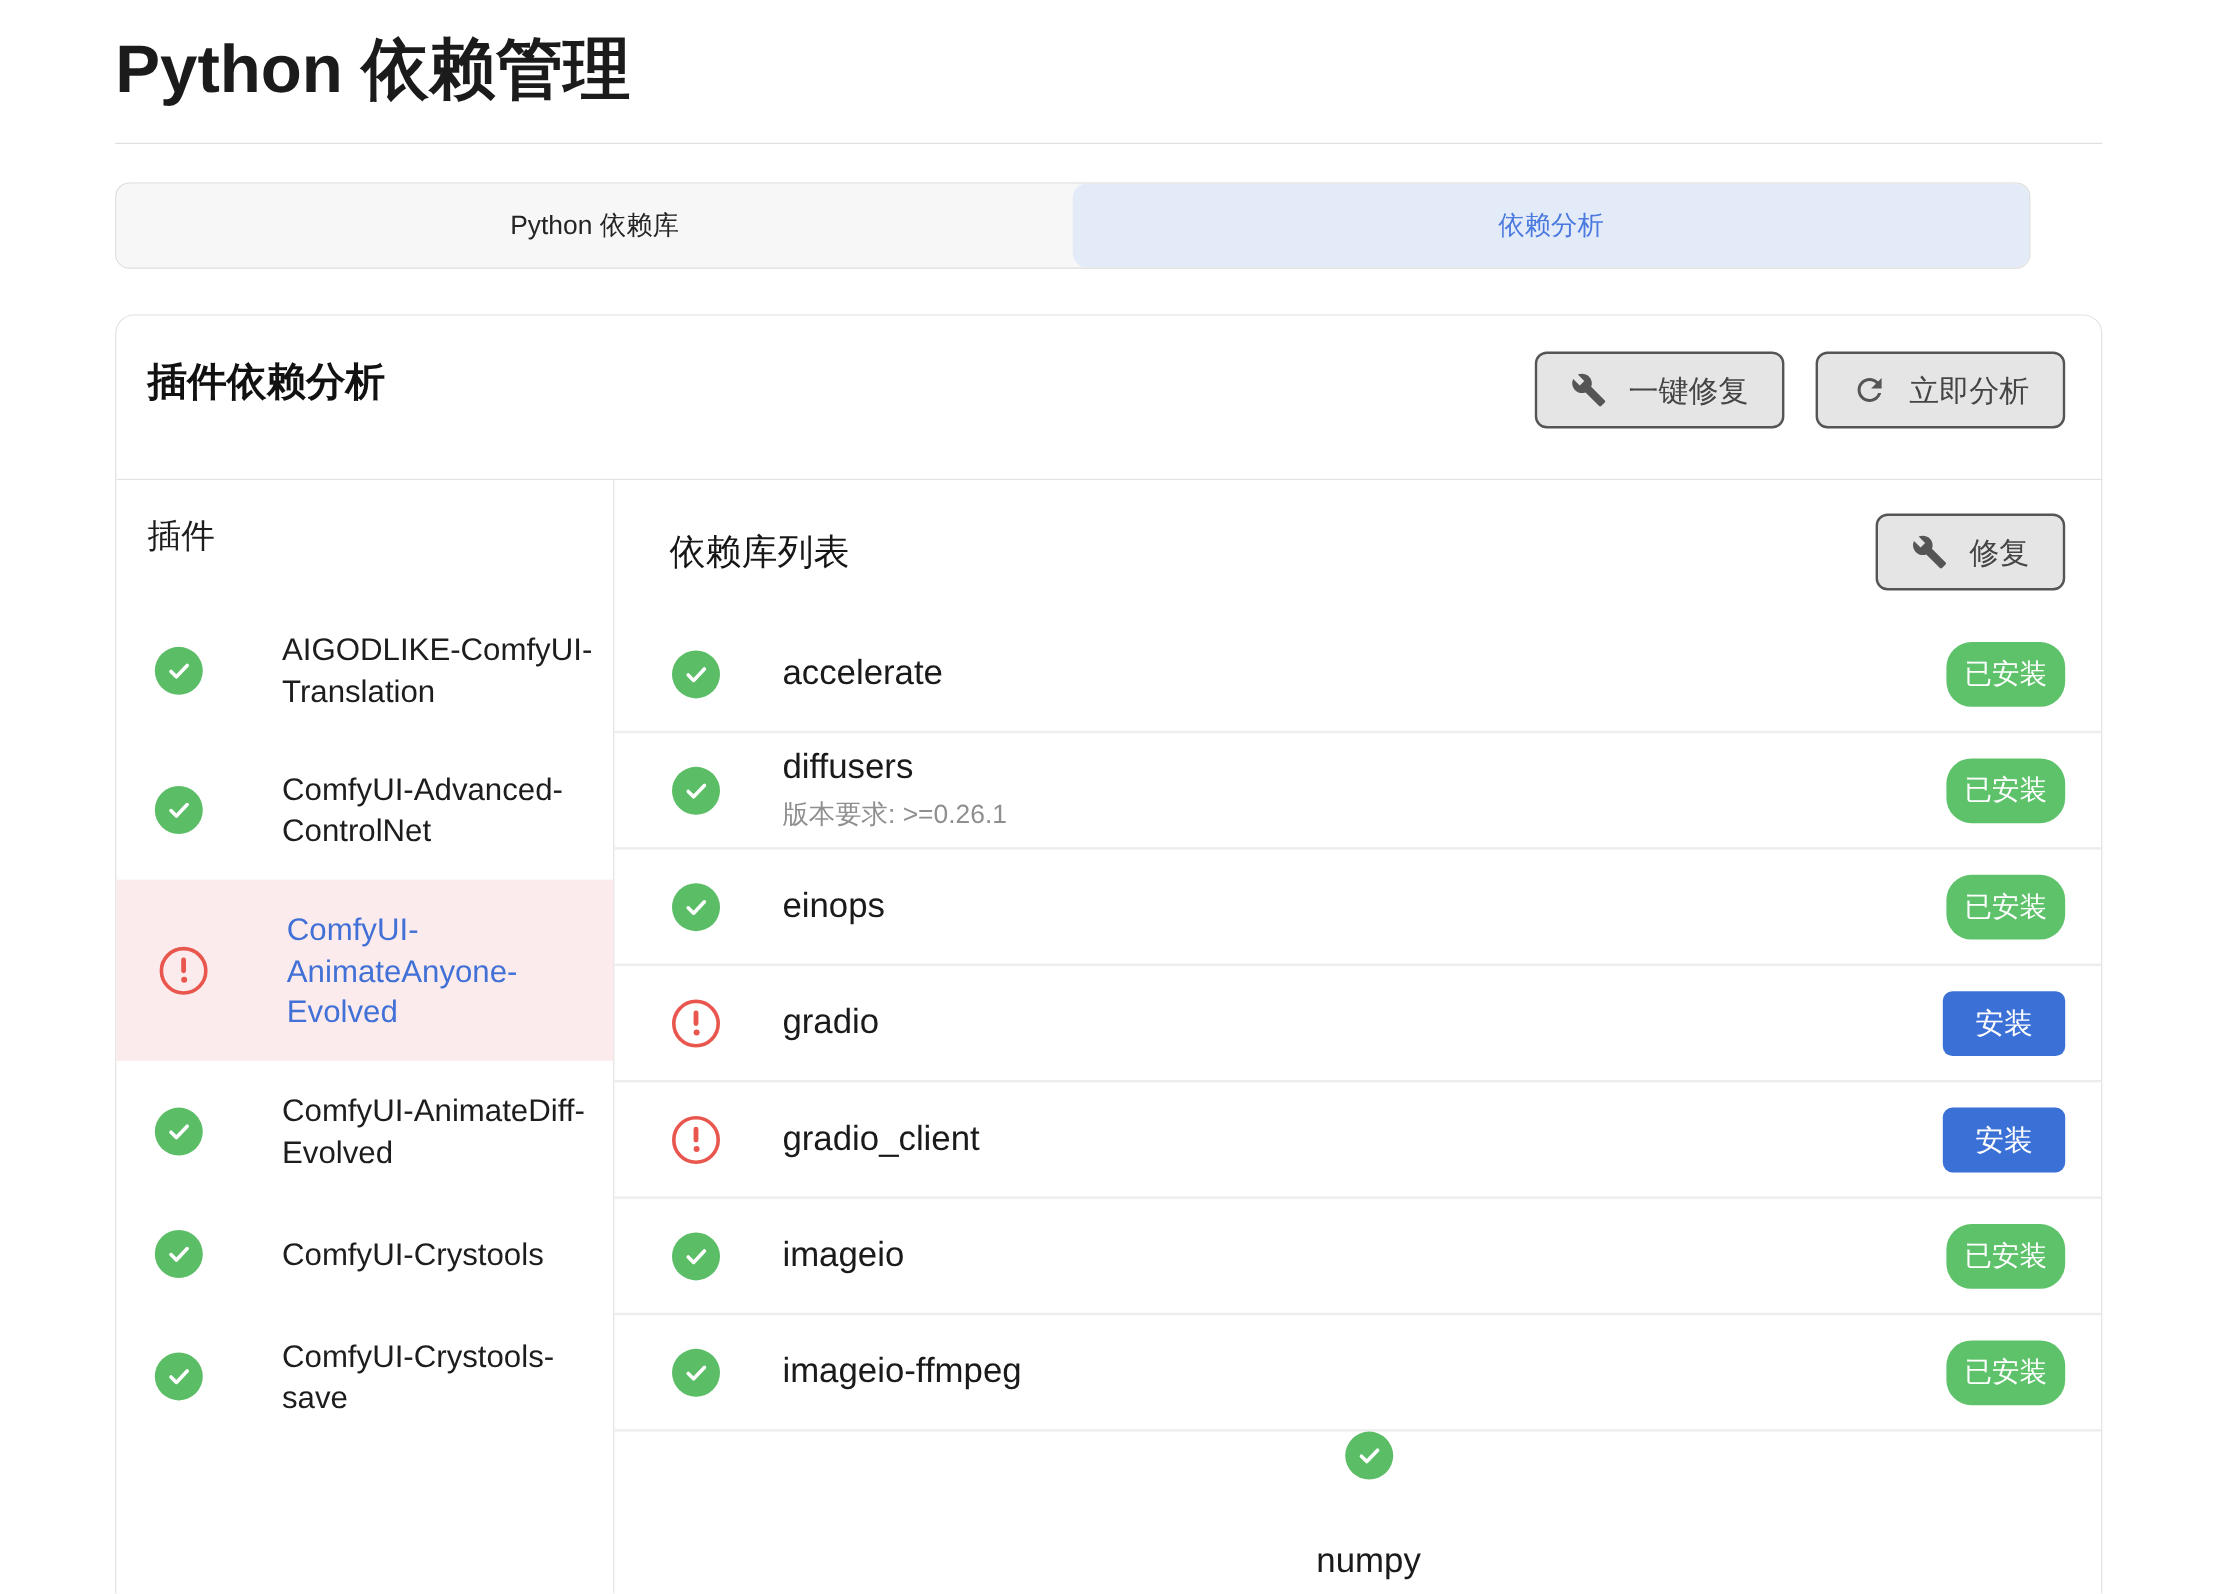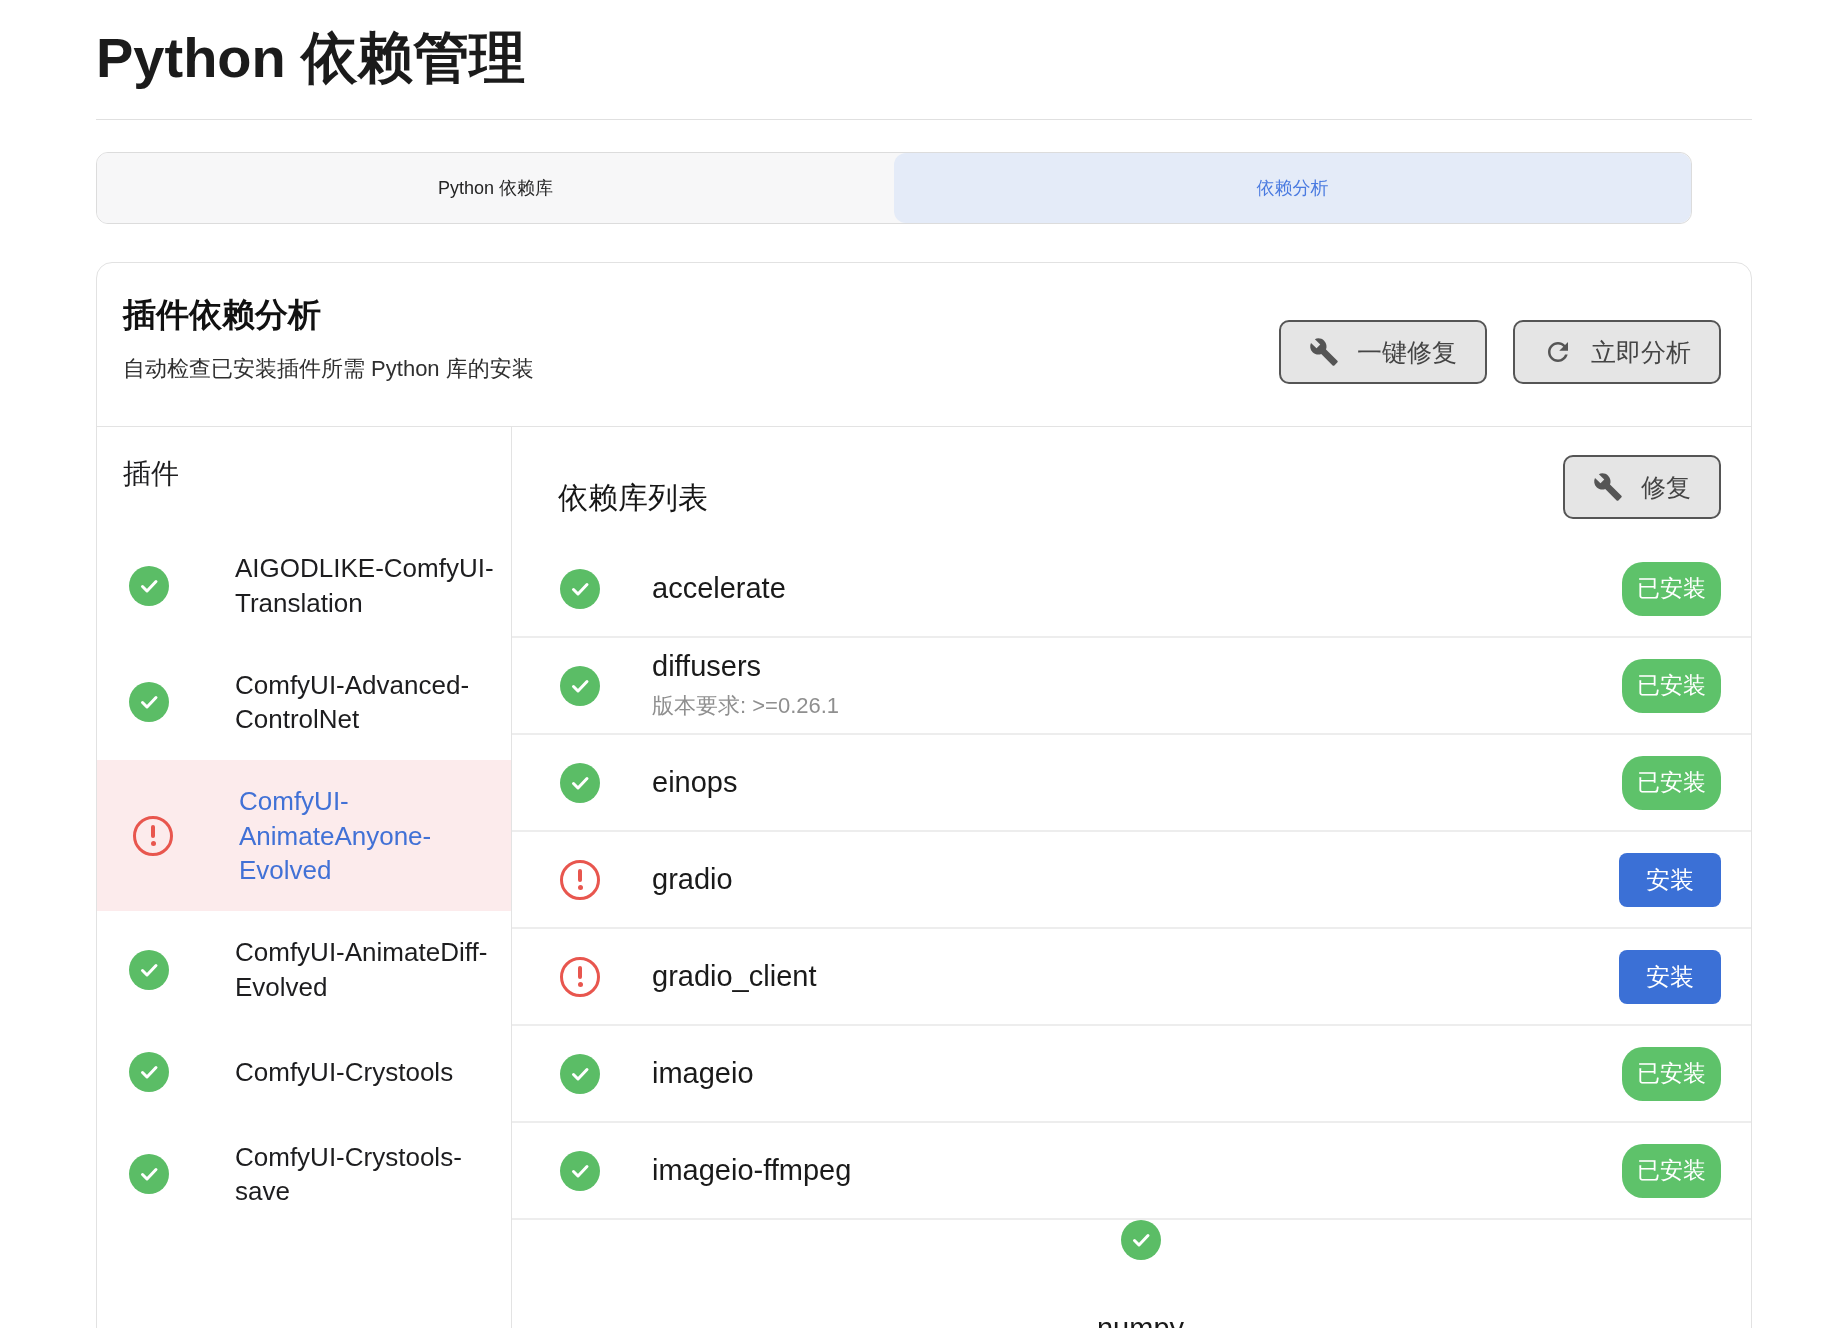--- a/index.html
+++ b/index.html
@@ -18,7 +18,7 @@
 
   
   .tabbar { display: flex; width: 1596px; height: 72px; border: 1px solid #dcdcdc; border-radius: 12px; overflow: hidden; background: #f7f7f8; }
-  .tab { flex: 1; display: flex; align-items: center; justify-content: center; font-size: 18px; cursor: pointer; }
+  .tab { flex: 1; display: flex; align-items: center; justify-content: center; font-size: 22px; cursor: pointer; }
   .tab-inactive { background: #f7f7f8; color: #242424; }
   .tab-active { background: #e4ebf8; color: #4a7ae0; border-radius: 12px; }
 

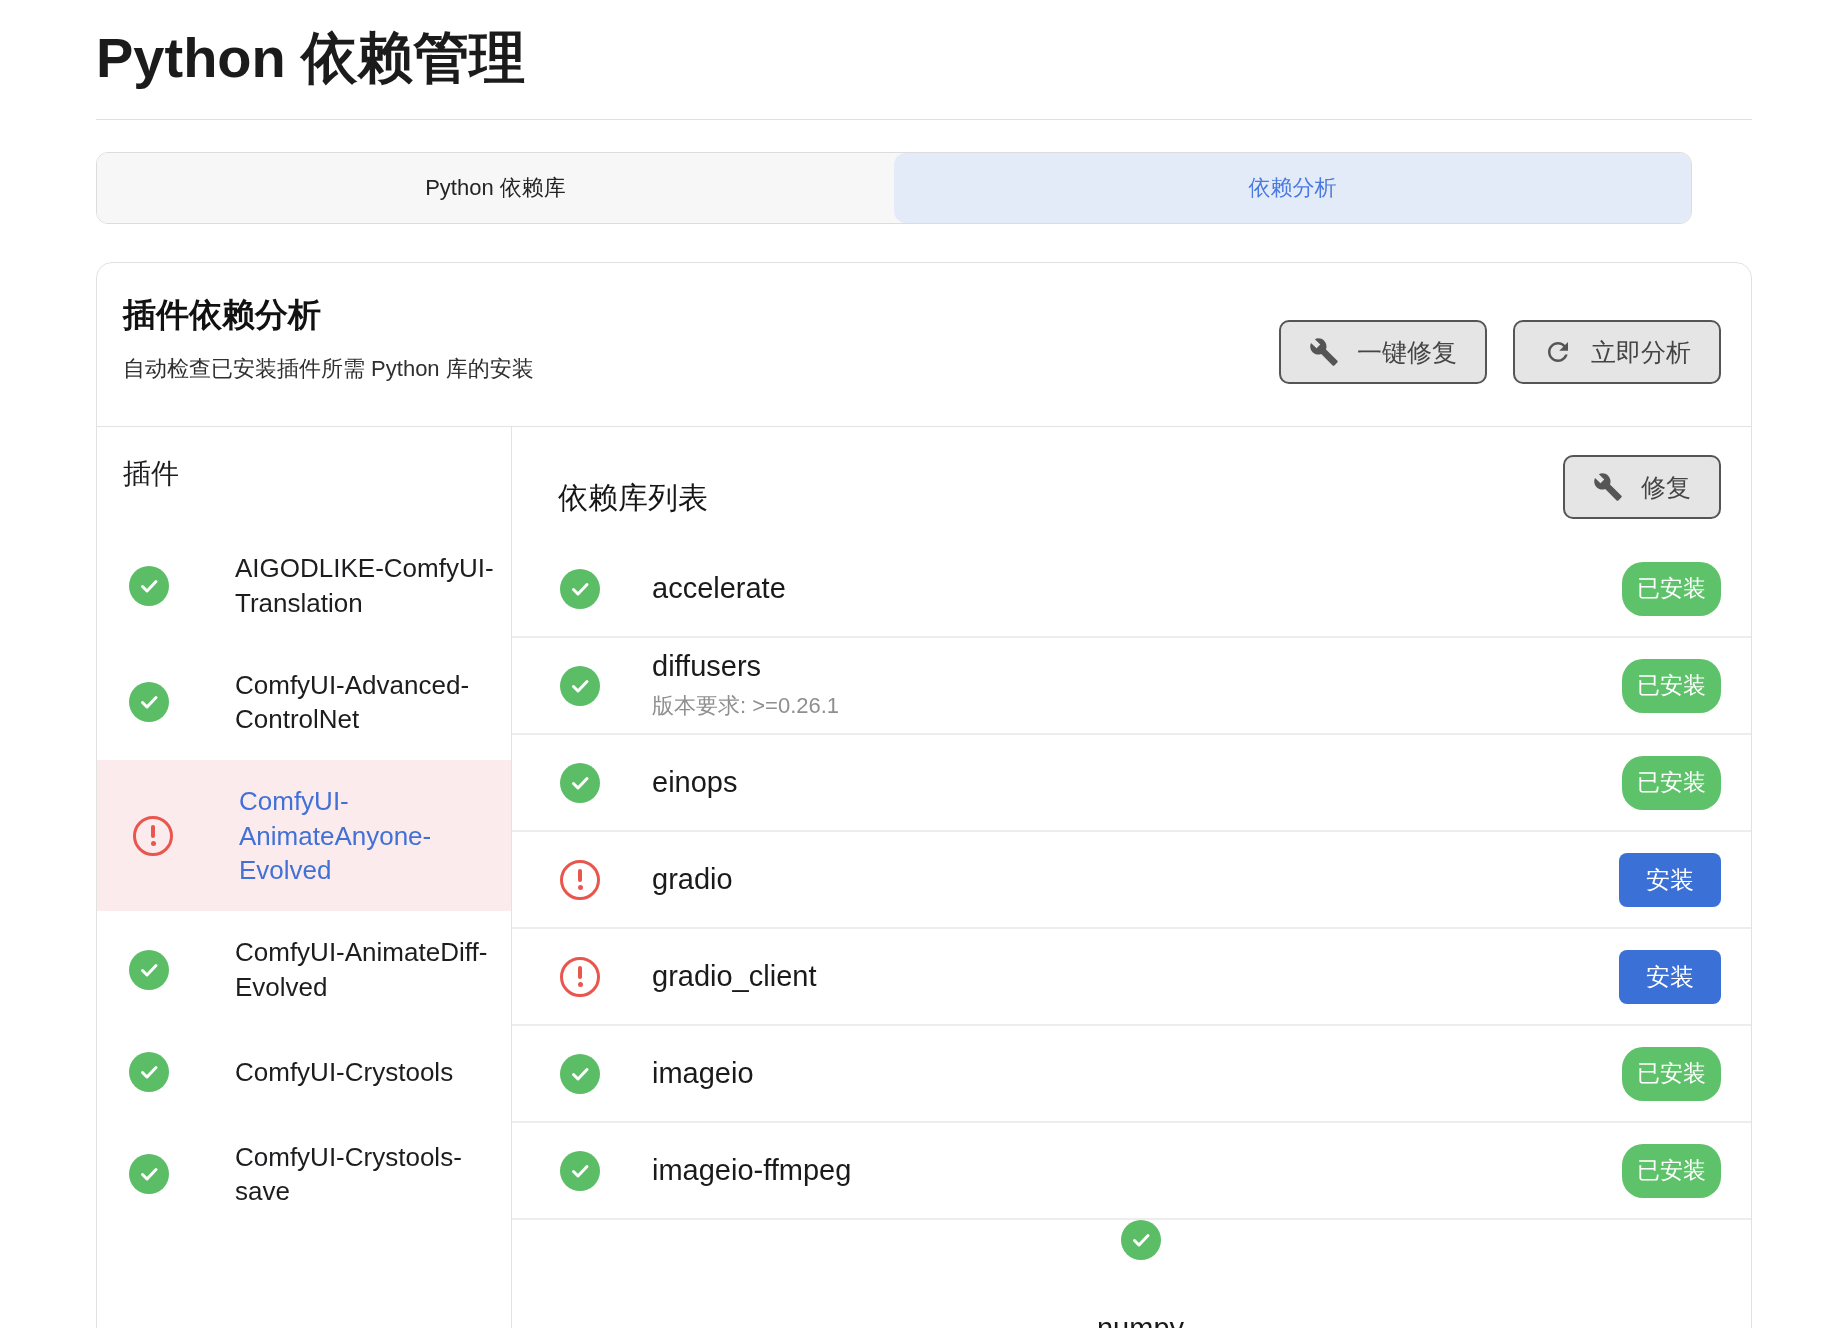--- a/index.html
+++ b/index.html
@@ -99,7 +99,6 @@
     <div class="card-header">
       <div>
         <h2 class="panel-title">插件依赖分析</h2>
-        <p class="panel-subtitle">自动检查已安装插件所需 Python 库的安装</p>
       </div>
       <div class="header-actions">
         <button class="btn-outline">

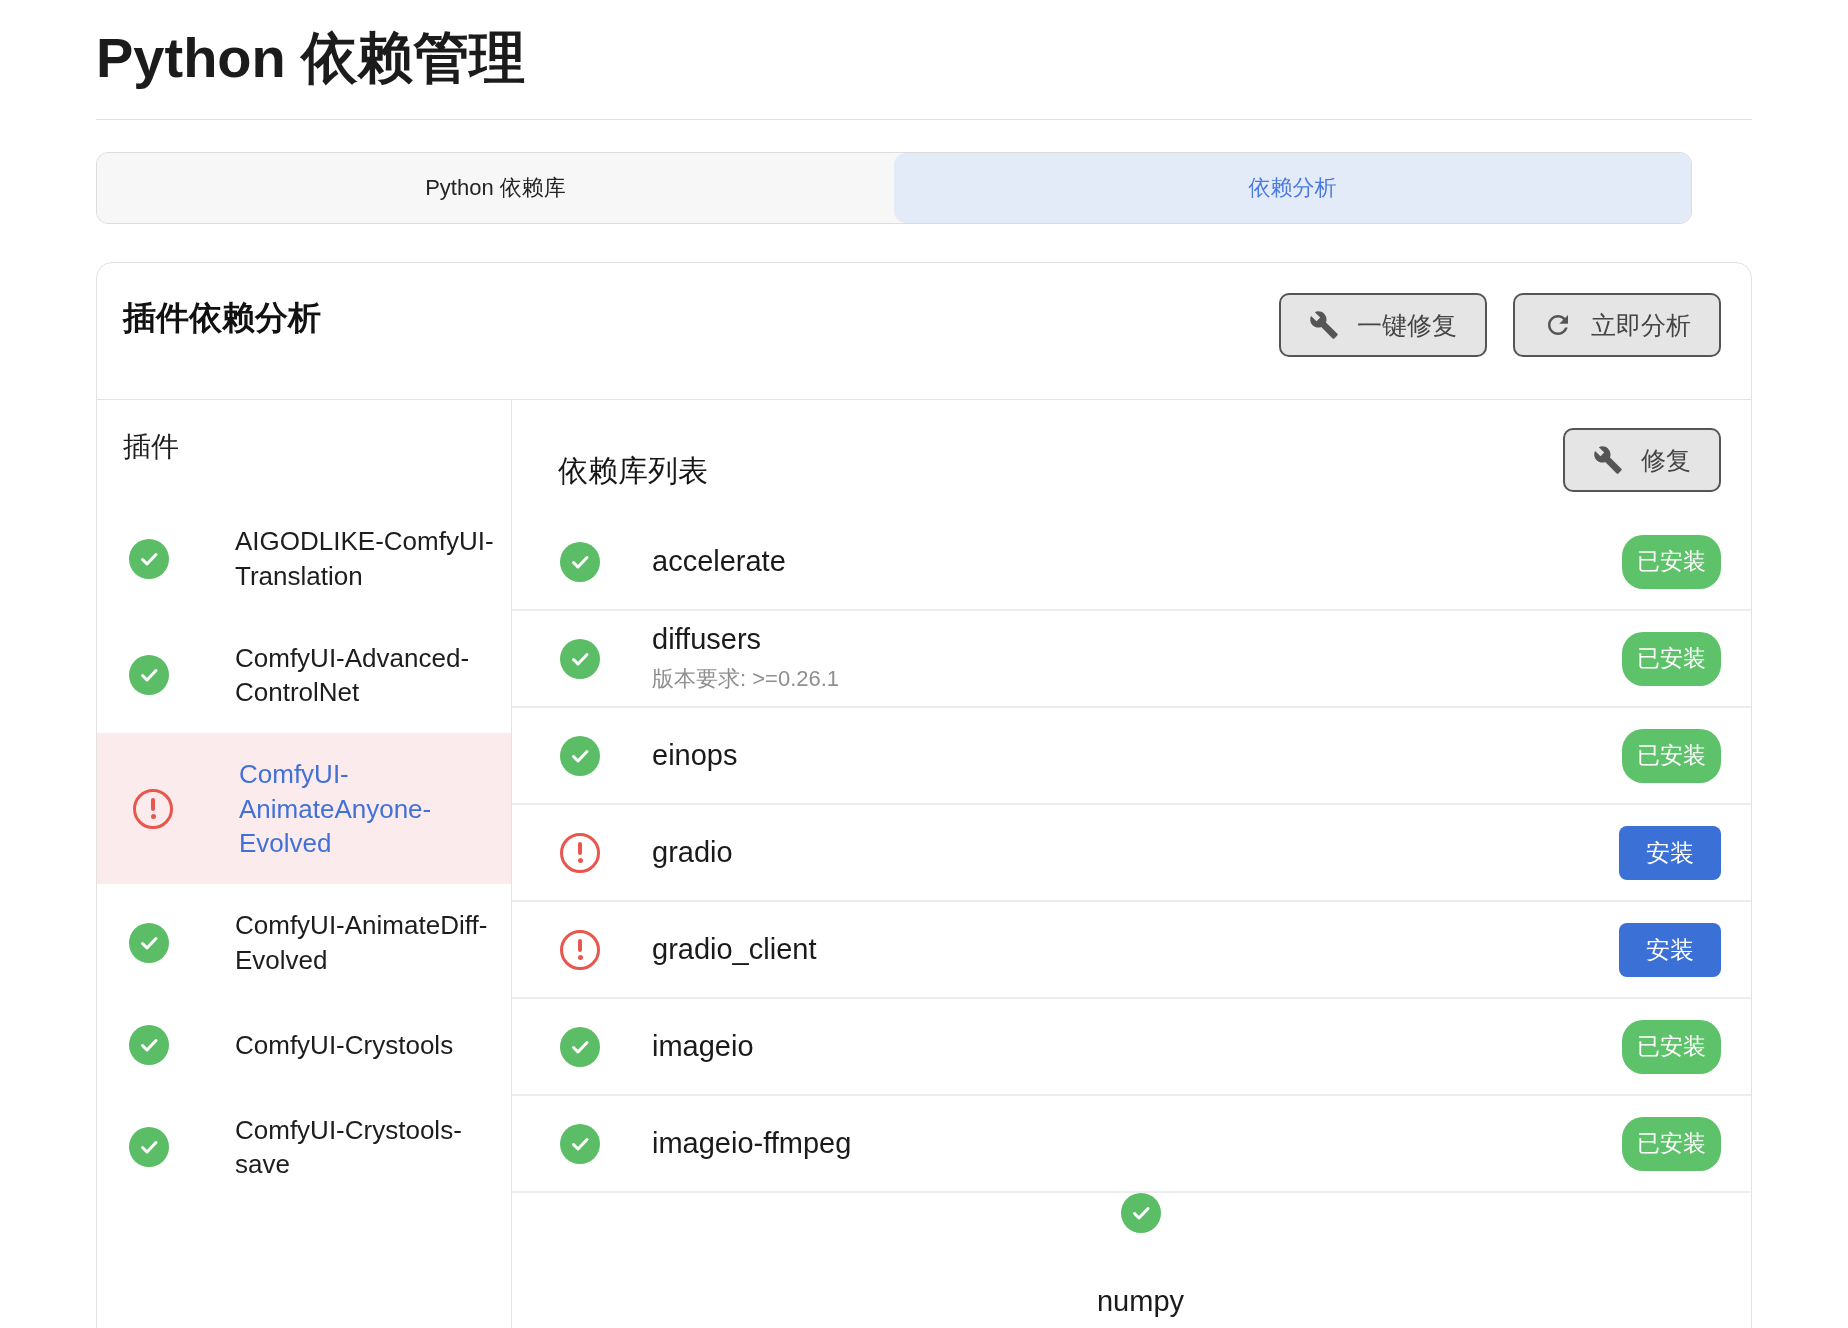--- a/index.html
+++ b/index.html
@@ -64,7 +64,7 @@
 
   
   .deps-panel { flex: 1; display: flex; flex-direction: column; min-width: 0; }
-  .deps-header { display: flex; align-items: flex-end; justify-content: space-between; padding: 28px 30px 22px 46px; }
+  .deps-header { display: flex; align-items: center; justify-content: space-between; padding: 28px 30px 22px 46px; }
   .deps-title { font-size: 30px; font-weight: 400; margin: 0; color: #161616; }
   .dep-row { display: flex; align-items: center; gap: 52px; padding: 0 30px 0 48px; min-height: 97px; border-bottom: 2px solid #ededed; }
   .dep-row:last-child { border-bottom: none; flex-direction: column; }

